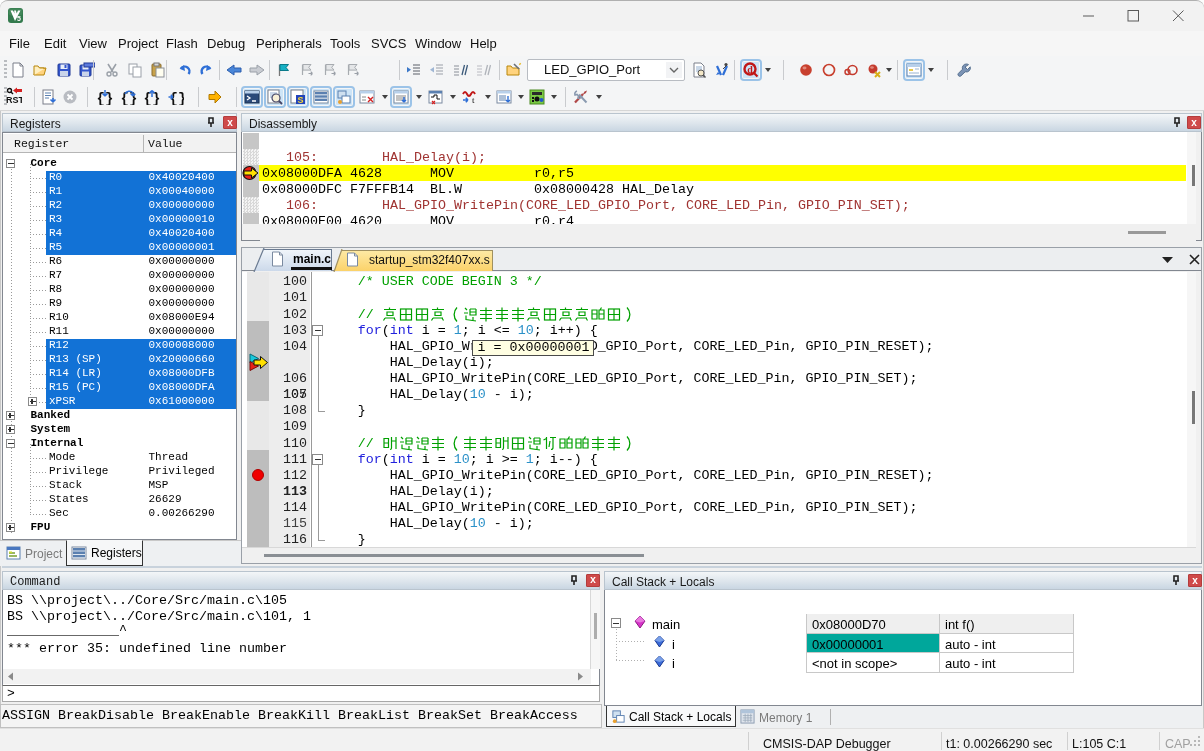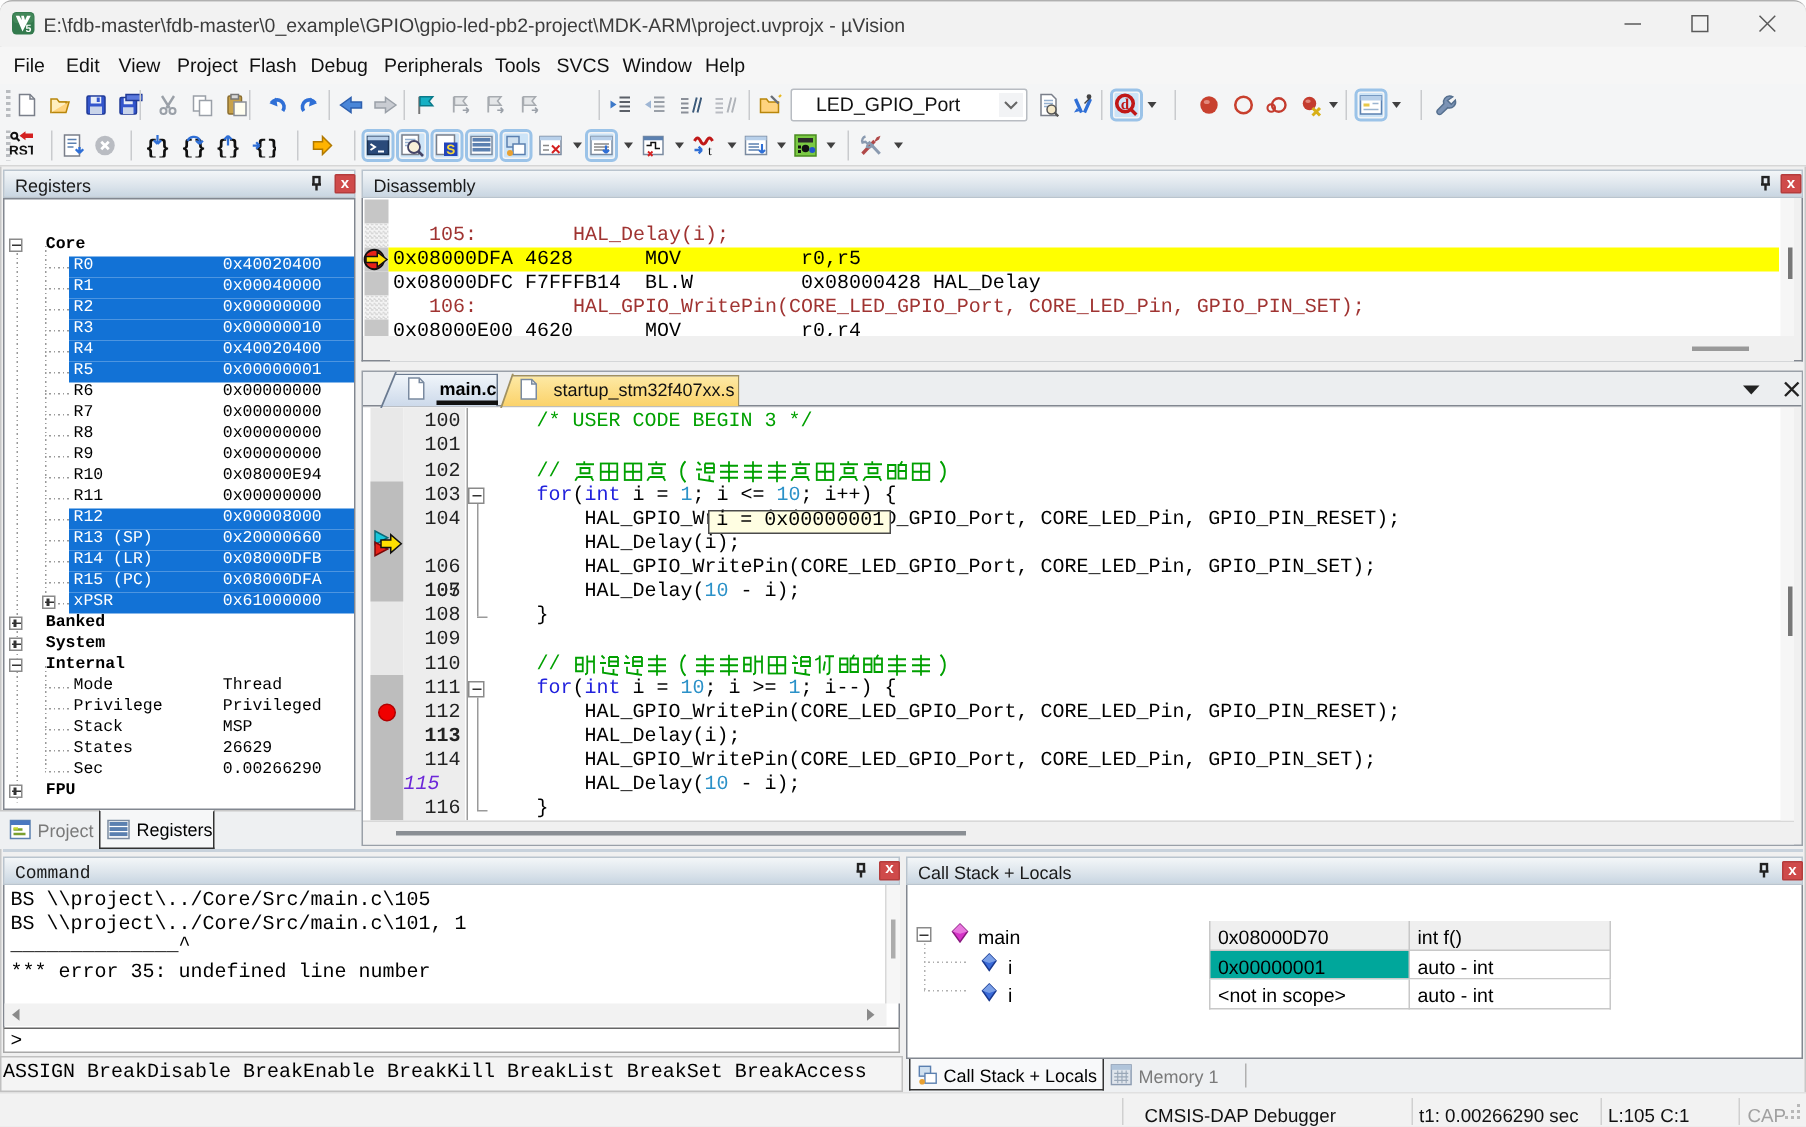--- a/index.html
+++ b/index.html
@@ -37,7 +37,6 @@
   <path d="M2.5 2.5 L7 13 L12.5 2.5 L10 2.5 L8.7 5.5 L7.9 2.5 L6.1 2.5 L6.6 5.5 L4.9 2.5 Z" fill="#fff"></path>
   <text x="11" y="13.2" font-size="7" font-weight="bold" fill="#fff" text-anchor="middle" font-family="Liberation Sans">5</text>
  </svg>
- <div class="abs txt">E:\fdb-master\fdb-master\0_example\GPIO\gpio-led-pb2-project\MDK-ARM\project.uvprojx - µVision</div>
  <svg class="abs" style="left:1078px;top:5px" width="120" height="20" viewBox="0 0 120 20">
   <line x1="5" y1="10" x2="16" y2="10" stroke="#5a5a5a" stroke-width="1"></line>
   <rect x="50" y="4.5" width="10.5" height="10.5" fill="none" stroke="#5a5a5a" stroke-width="1"></rect>

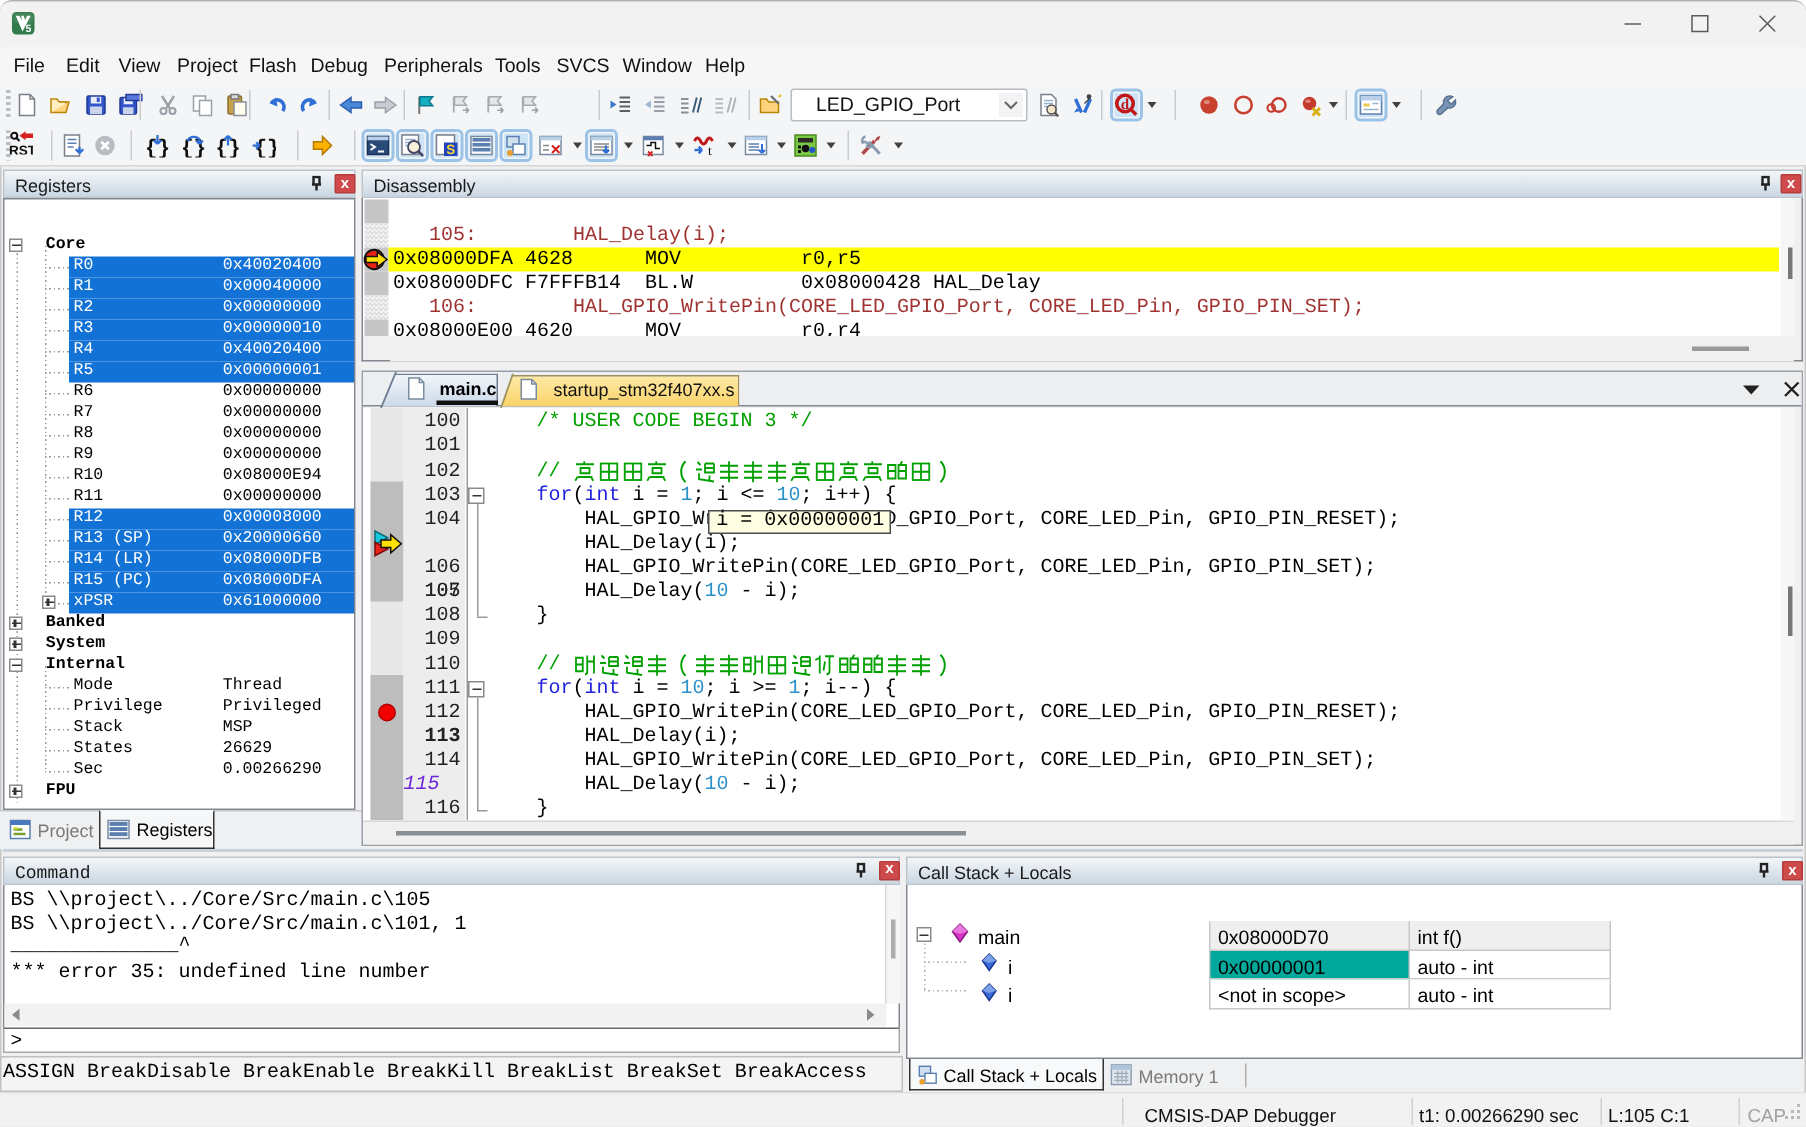--- a/index.html
+++ b/index.html
@@ -340,6 +340,11 @@
       <div class="closebox" style="left:220px;top:2px;">x</div>
     </div>
     <div class="abs" style="left:2px;top:131px;width:235px;height:408px;background:#fff;border:1px solid #828790;"></div>
+    <div class="abs mono" style="left:3px;top:133px;width:233px;height:19px;background:#f2f2f2;border-bottom:1px solid #b5b5b5;font-size:11.5px;color:#111;">
+      <span class="abs" style="left:11px;top:3px">Register</span>
+      <span class="abs" style="left:145px;top:3px">Value</span>
+      <div class="abs" style="left:140px;top:1px;width:1px;height:17px;background:#b5b5b5"></div>
+    </div>
     <div class="abs mono" style="left:3px;top:152px;width:233px;height:386px;overflow:hidden;font-size:11px;">
       <div class="abs" style="left:7.5px;top:10px;width:1px;height:372px;background:repeating-linear-gradient(180deg,#9a9a9a 0 1px,transparent 1px 3px)"></div>
       <div class="abs" style="left:3px;top:6.0px;width:9px;height:9px;background:#fff;border:1px solid #8a8a8a;"></div>

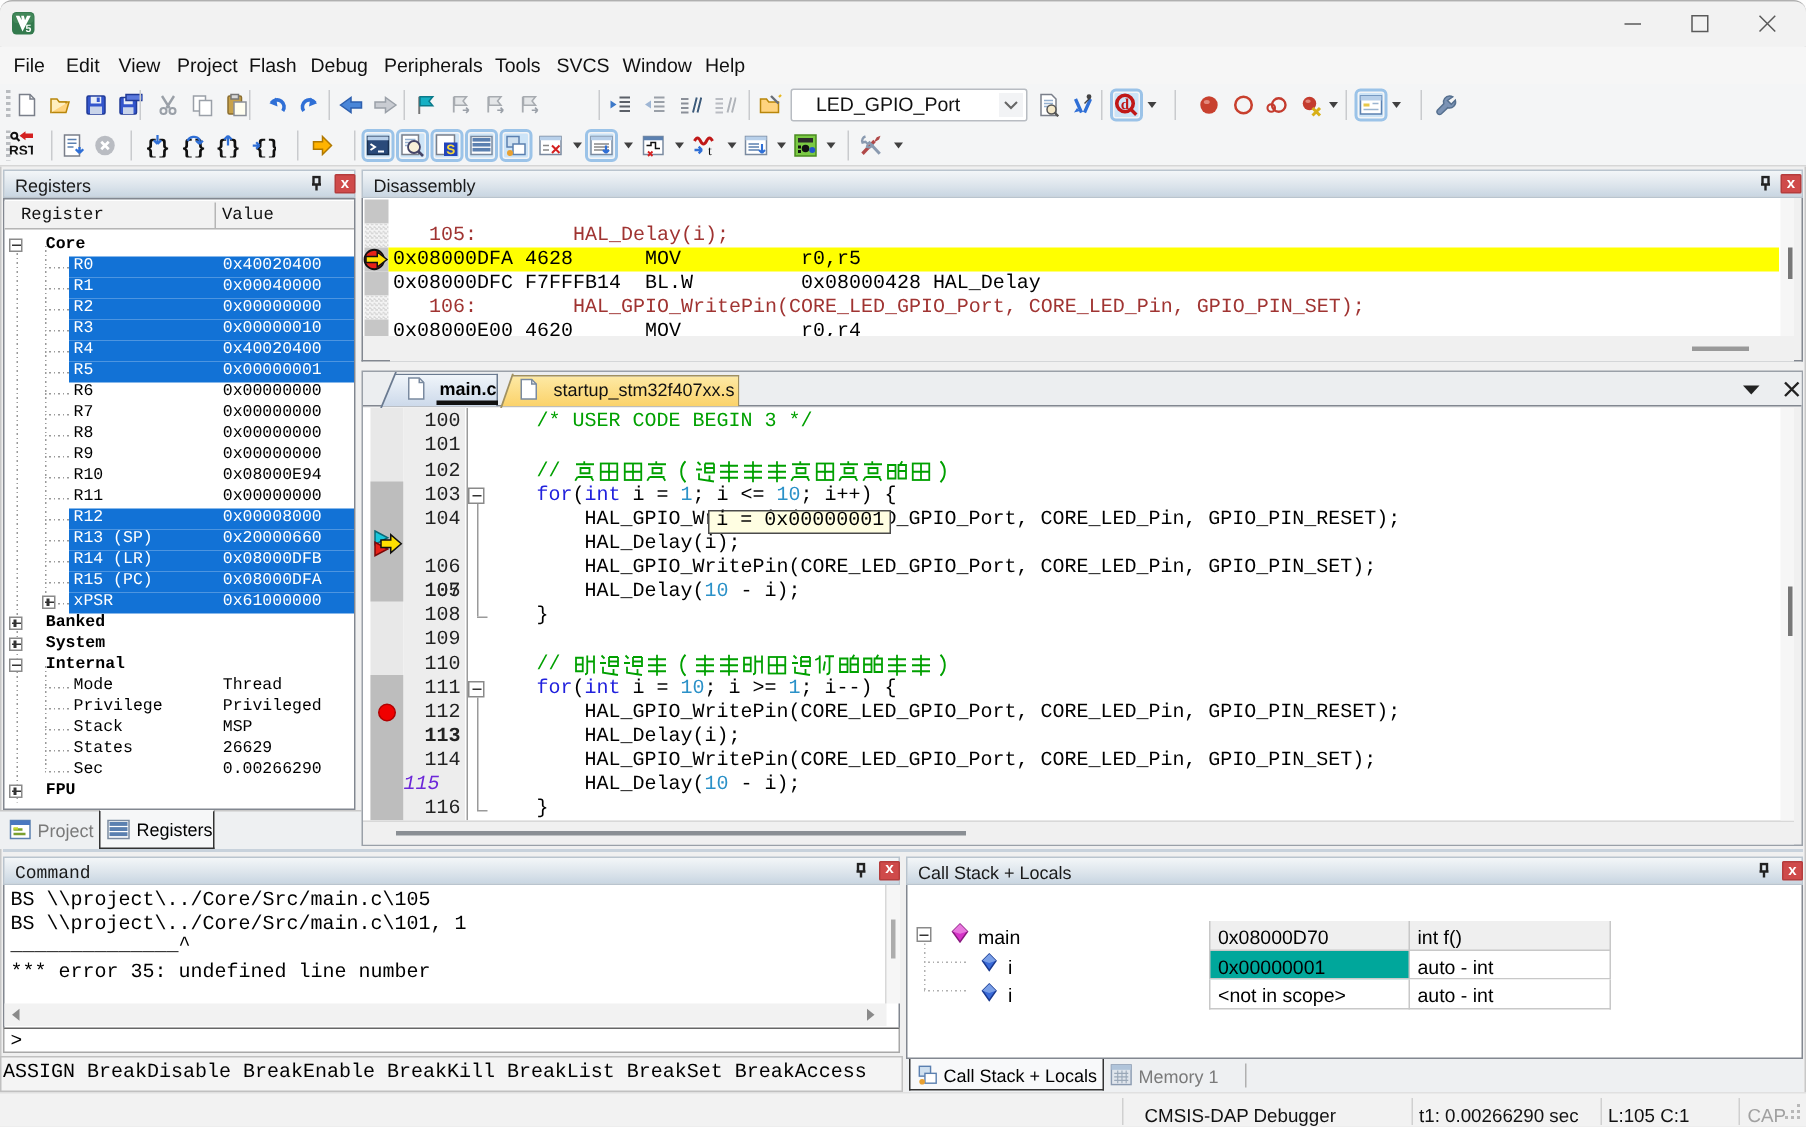--- a/index.html
+++ b/index.html
@@ -626,7 +626,7 @@
       <div class="abs mono" style="left:27px;top:195.8px;width:38px;text-align:right;font-size:13.33px;color:#222;">112</div>
       <div class="abs mono" style="left:27px;top:211.9px;width:38px;text-align:right;font-size:13.33px;color:#222;font-weight:bold;">113</div>
       <div class="abs mono" style="left:27px;top:228.0px;width:38px;text-align:right;font-size:13.33px;color:#222;">114</div>
-      <div class="abs mono" style="left:27px;top:244.1px;width:38px;text-align:left;font-size:13.33px;color:#6d28d9;font-style:italic;">115</div>
+      <div class="abs mono" style="left:27px;top:244.1px;width:38px;text-align:right;font-size:13.33px;color:#404040;">115</div>
       <div class="abs mono" style="left:27px;top:260.3px;width:38px;text-align:right;font-size:13.33px;color:#222;">116</div>
       <div class="abs" style="left:70px;top:53.2px;width:11px;height:11px;background:#fff;border:1px solid #8a8a8a"></div>
       <div class="abs" style="left:72.5px;top:58.1px;width:6px;height:1.3px;background:#333"></div>

